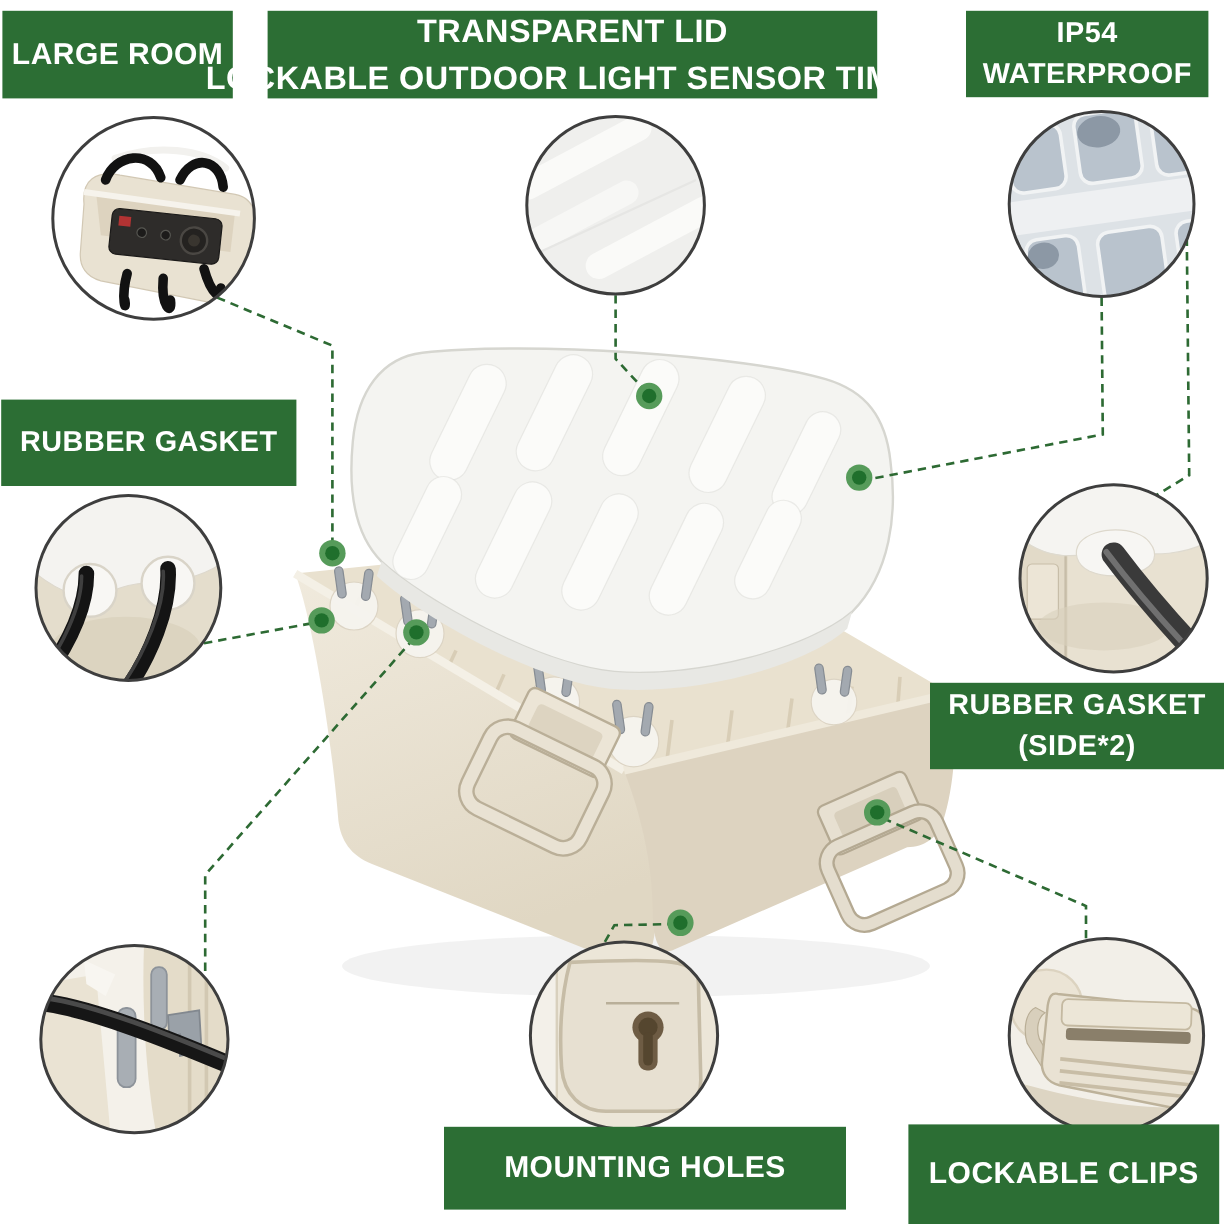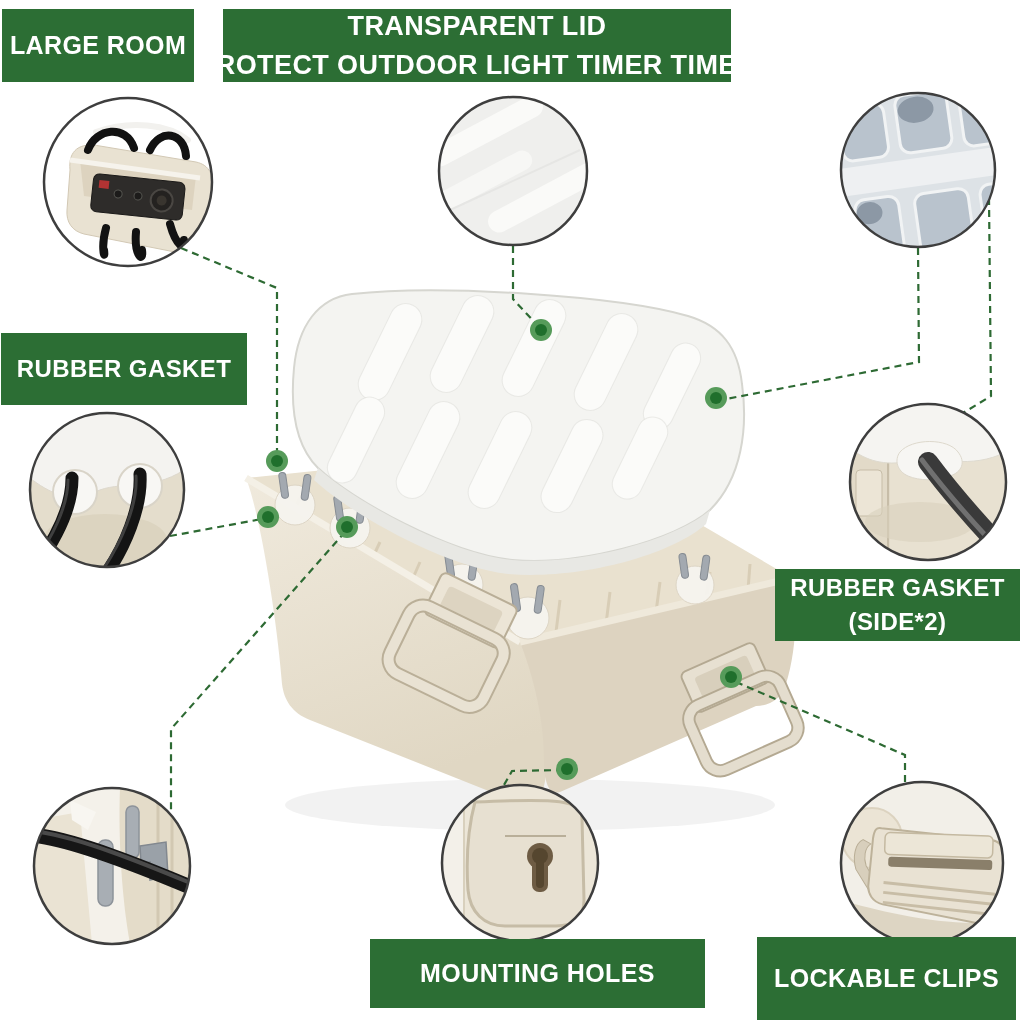--- a/index.html
+++ b/index.html
@@ -365,6 +365,10 @@
   <span>PROTECT OUTDOOR LIGHT TIMER TIMER</span>
 </div>
 
+<div class="banner fs24" style="left:805px;top:9px;width:202px;height:72px">
+  <span>IP54</span>
+  <span>WATERPROOF</span>
+</div>
 
 <div class="banner fs24" style="left:1px;top:333px;width:246px;height:72px">
   <span>RUBBER GASKET</span>

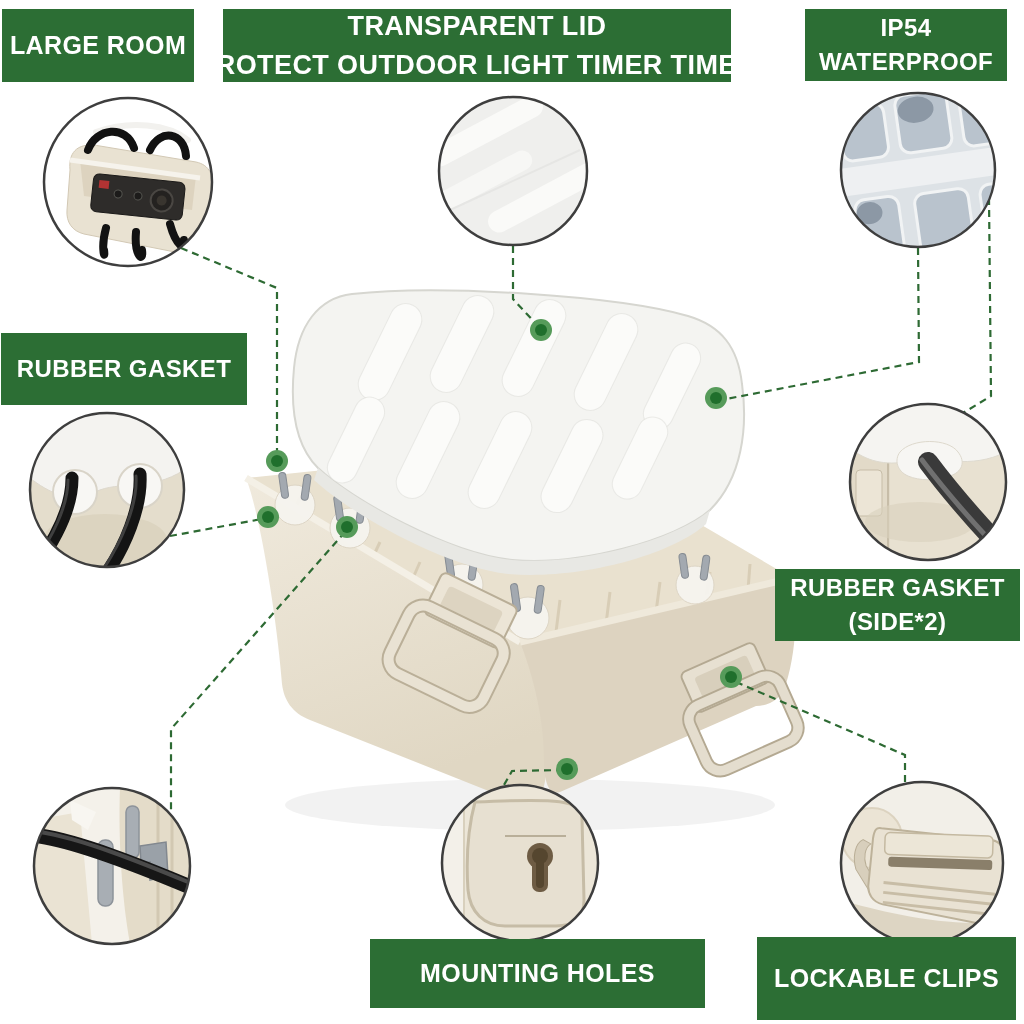--- a/index.html
+++ b/index.html
@@ -362,7 +362,7 @@
 
 <div class="banner fs23" style="left:223px;top:9px;width:508px;height:73px">
   <span>TRANSPARENT LID</span>
-  <span>PROTECT OUTDOOR LIGHT TIMER TIMER</span>
+  <span>LOCKABLE OUTDOOR LIGHT SENSOR TIMER</span>
 </div>
 
 <div class="banner fs24" style="left:805px;top:9px;width:202px;height:72px">

